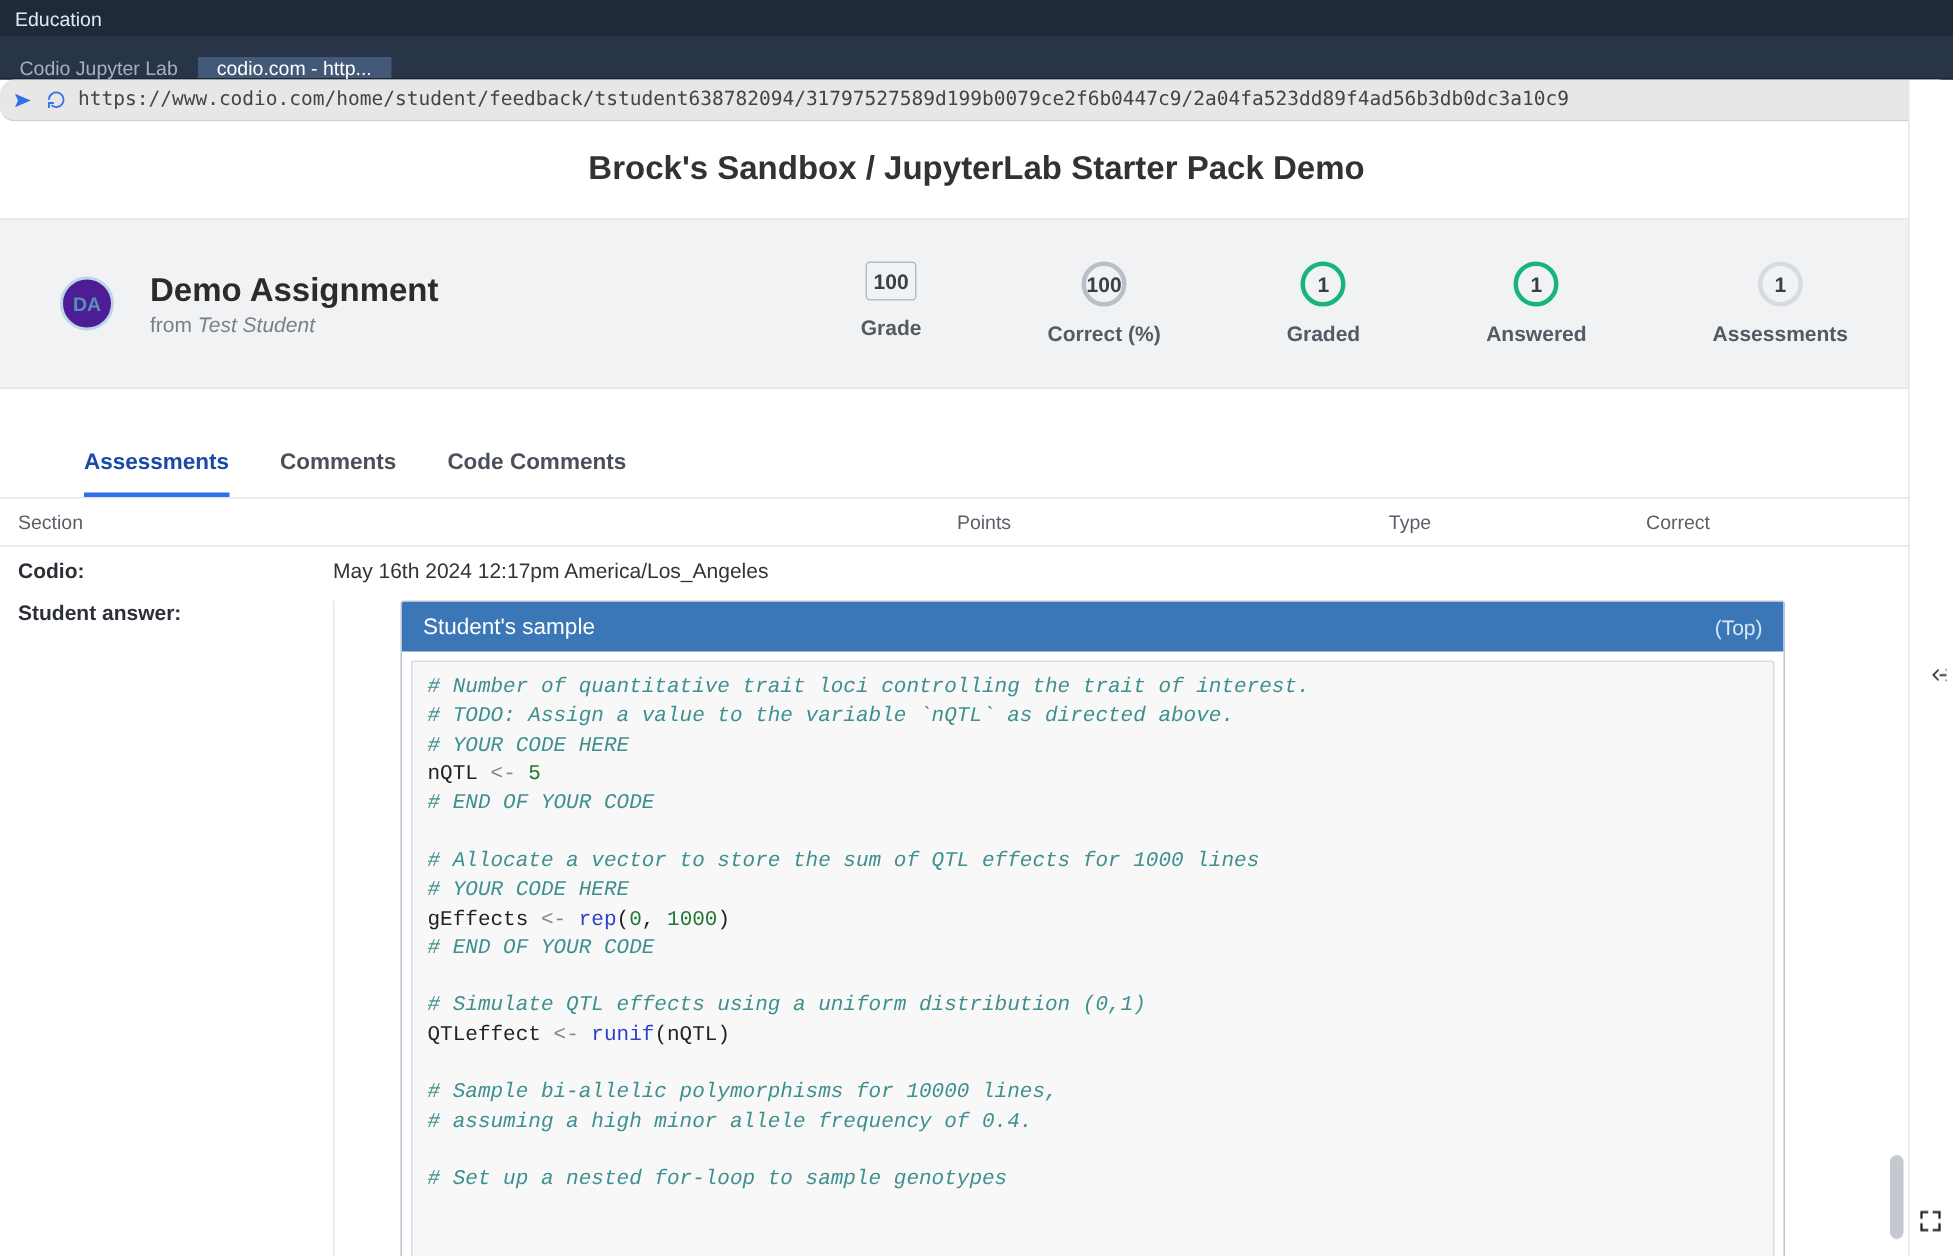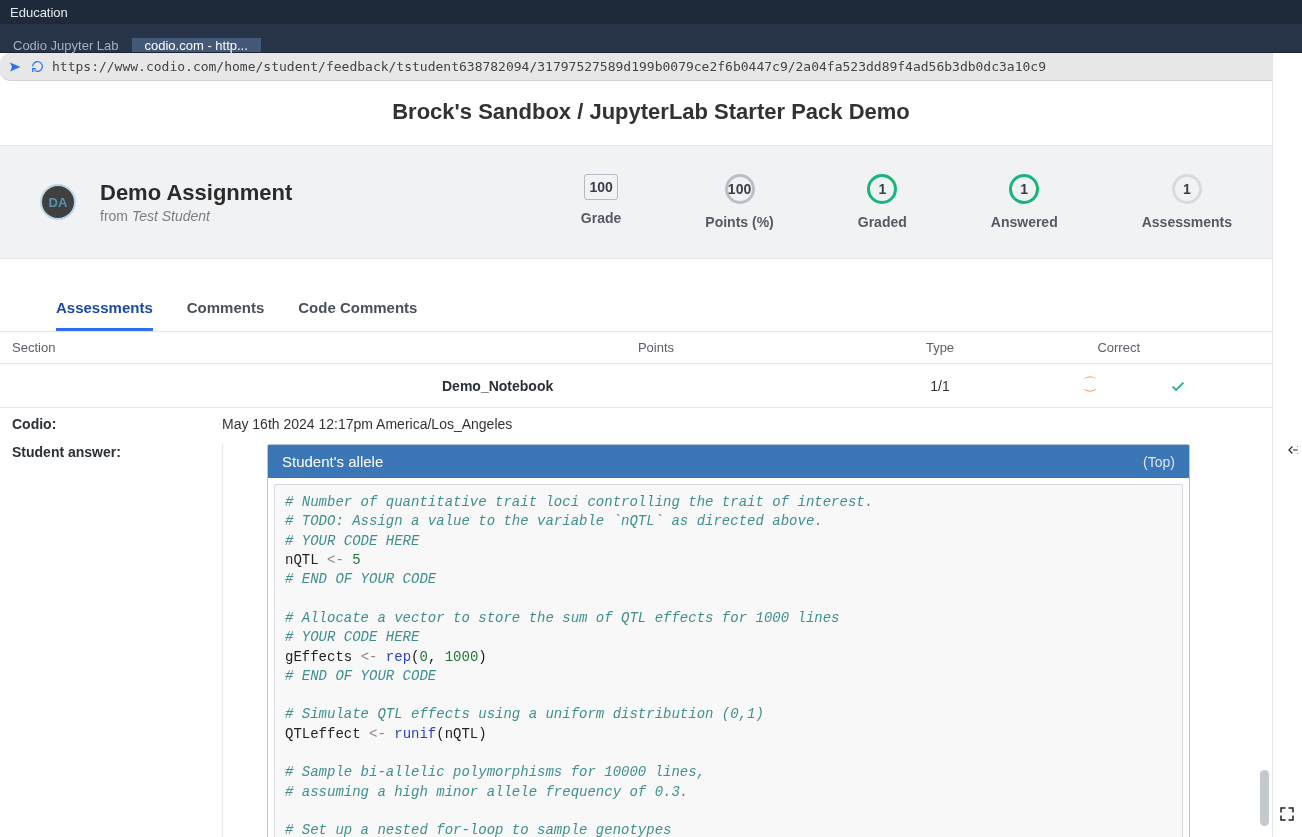--- a/index.html
+++ b/index.html
@@ -28,7 +28,7 @@
 
   
   .summary { background: #f1f2f4; padding: 28px 40px; display: flex; align-items: center; gap: 24px; border-top: 1px solid #e4e6ea; border-bottom: 1px solid #e4e6ea; }
-  .avatar { width: 36px; height: 36px; border-radius: 50%; border: 2px solid #bcd6e8; background: #404040; color: #5a90b8; display: flex; align-items: center; justify-content: center; font-weight: 600; font-size: 13px; }
+  .avatar { width: 36px; height: 36px; border-radius: 50%; border: 2px solid #bcd6e8; background: #4c1d95; color: #5a90b8; display: flex; align-items: center; justify-content: center; font-weight: 600; font-size: 13px; }
   .assign-meta { flex: 1; }
   .assign-title { font-size: 22px; font-weight: 700; color: #2b2b2b; }
   .assign-from { color: #7a7f87; font-size: 14px; margin-top: 2px; }

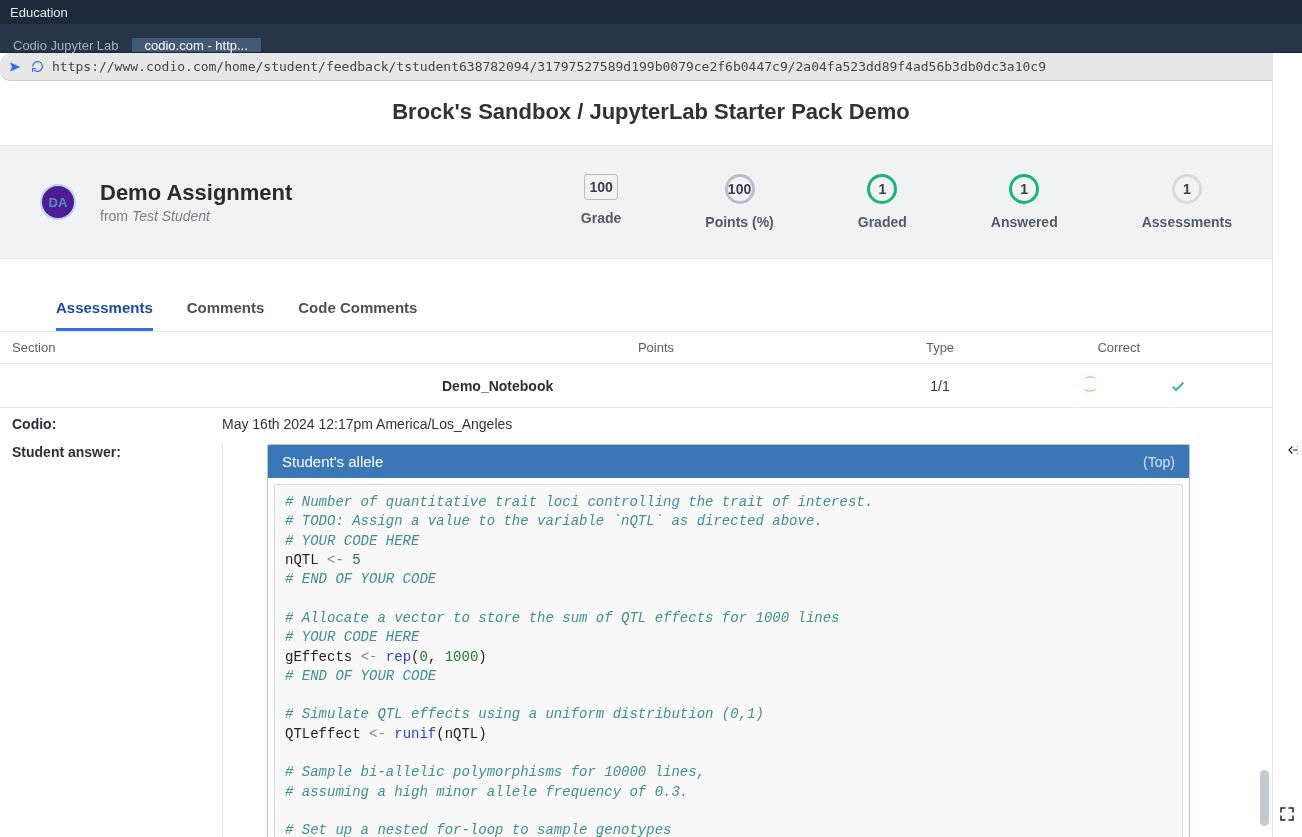--- a/index.html
+++ b/index.html
@@ -143,7 +143,7 @@
         </div>
         <div class="stat">
           <div class="stat-circle c-grey">100</div>
-          <div class="stat-label">Points (%)</div>
+          <div class="stat-label">Correct (%)</div>
         </div>
         <div class="stat">
           <div class="stat-circle c-green">1</div>

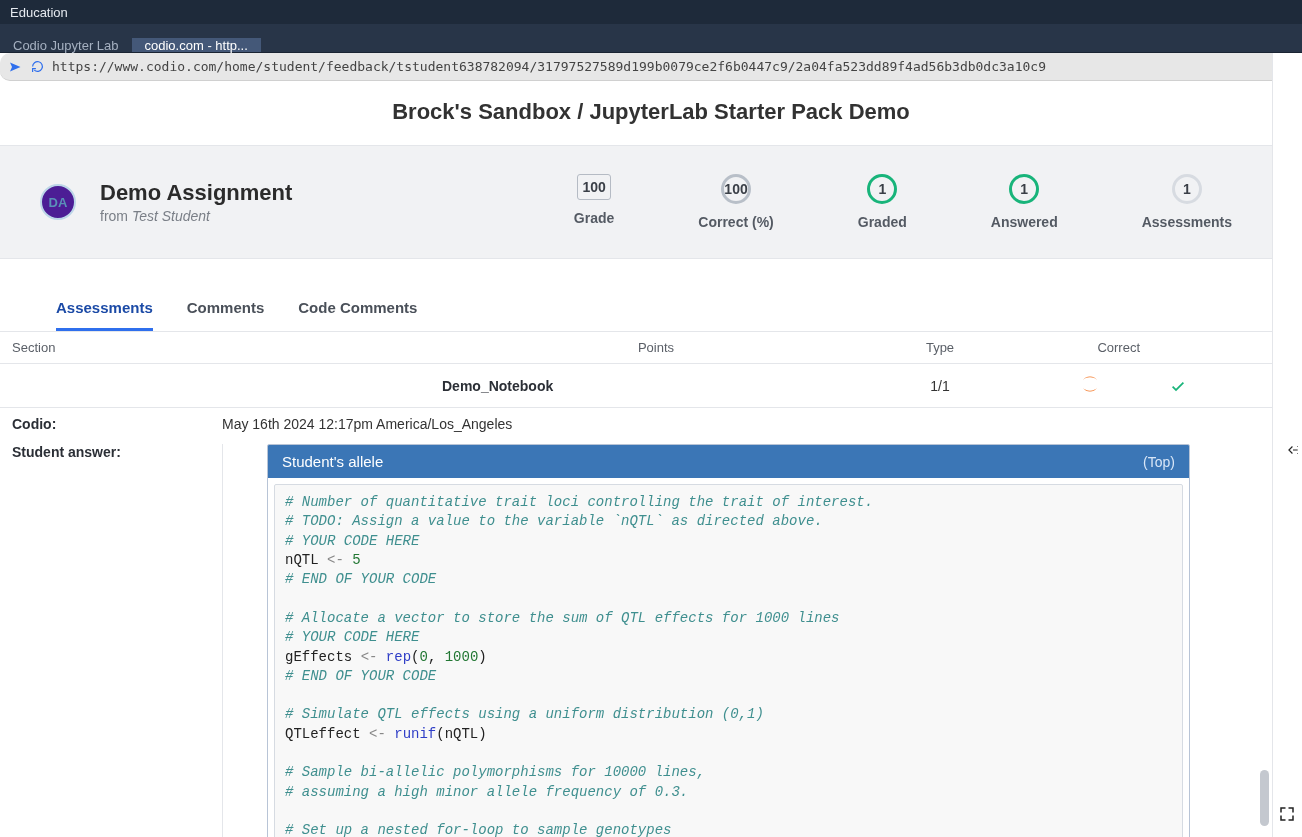--- a/index.html
+++ b/index.html
@@ -175,28 +175,6 @@
       <div class="c-correct">Correct</div>
     </div>
 
-    <div class="trow">
-      <div class="c-section"></div>
-      <div class="c-name name">Demo_Notebook</div>
-      <div class="c-points">1/1</div>
-      <div class="c-type">
-        <span class="jupyter-icon">
-          <svg width="20" height="20" viewBox="0 0 24 24">
-              <g fill="#f37726">
-                <path d="M12 4c3.8 0 7 1.4 8.5 3.5C19 5 15.8 3 12 3S5 5 3.5 7.5C5 5.4 8.2 4 12 4z"></path>
-                <path d="M12 20c-3.8 0-7-1.4-8.5-3.5C5 19 8.2 21 12 21s7-2 8.5-4.5C19 18.6 15.8 20 12 20z"></path>
-              </g>
-            </svg>
-        </span>
-      </div>
-      <div class="c-correct">
-        <span class="check-icon">
-          <svg width="16" height="16" viewBox="0 0 24 24" fill="currentColor">
-              <path d="M9 16.2l-4.2-4.2L3 13.8 9 19.8 21 7.8l-1.8-1.8z"></path>
-            </svg>
-        </span>
-      </div>
-    </div>
 
     <div class="detail-row">
       <div class="label">Codio:</div>

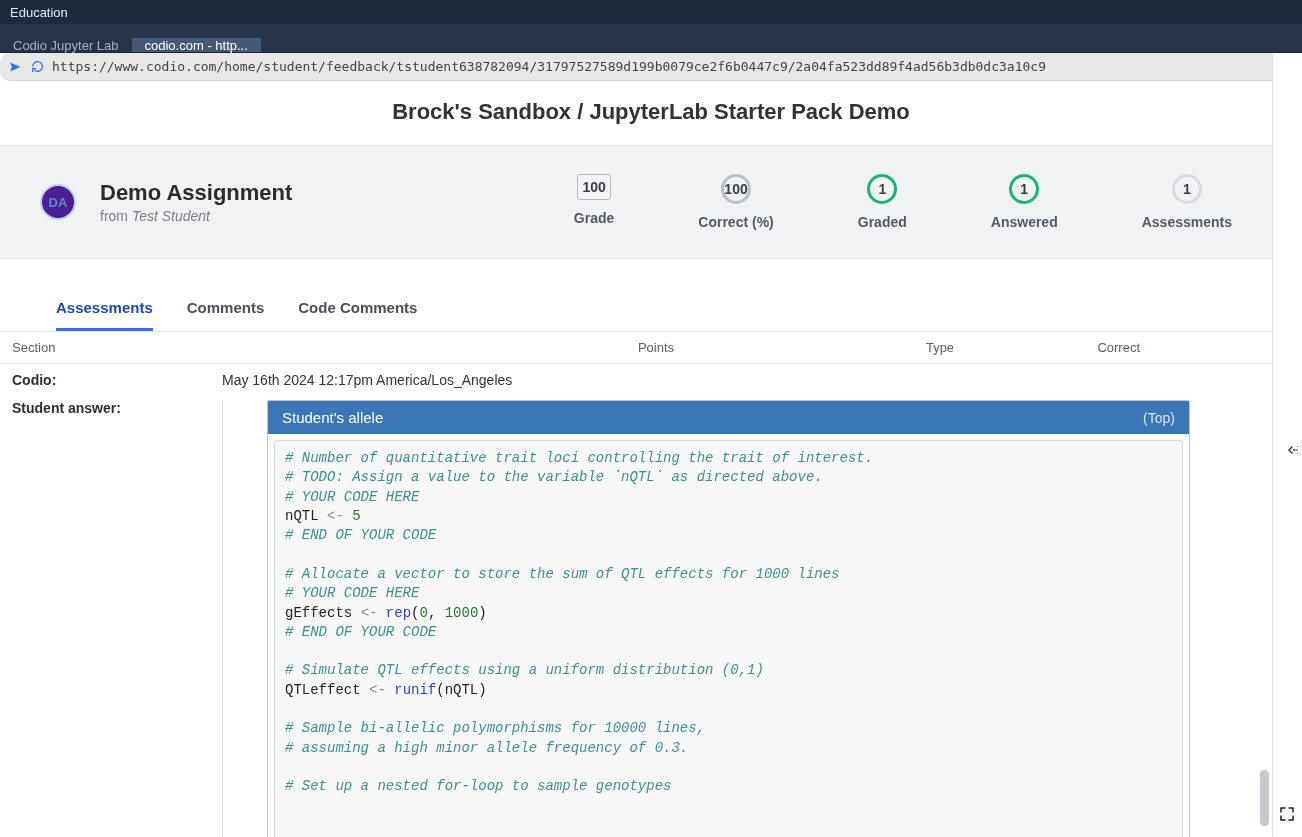--- a/index.html
+++ b/index.html
@@ -189,7 +189,7 @@
         <div class="answer-container">
           <div class="answer-panel">
             <div class="answer-head">
-              <span>Student's allele</span>
+              <span>Student's sample</span>
               <span class="top-link">(Top)</span>
             </div>
             <pre class="code-box" id="code-box"><span class="tok-comment"># Number of quantitative trait loci controlling the trait of interest.</span>

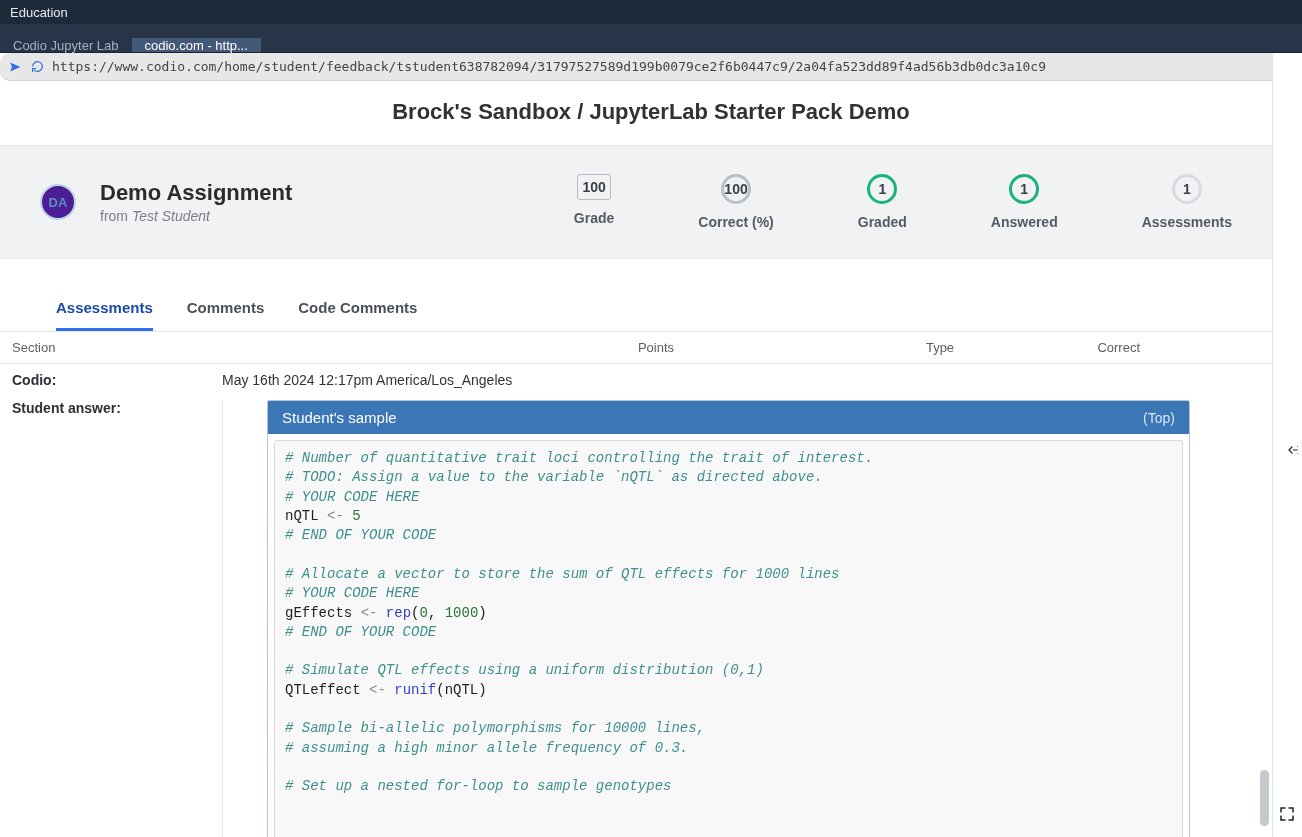--- a/index.html
+++ b/index.html
@@ -207,7 +207,7 @@
 <span class="tok-plain">QTLeffect <span class="tok-op">&lt;-</span> <span class="tok-fn">runif</span>(nQTL)</span>
 <span class="tok-plain"></span>
 <span class="tok-comment"># Sample bi-allelic polymorphisms for 10000 lines,</span>
-<span class="tok-comment"># assuming a high minor allele frequency of 0.3.</span>
+<span class="tok-comment"># assuming a high minor allele frequency of 0.4.</span>
 <span class="tok-plain"></span>
 <span class="tok-comment"># Set up a nested for-loop to sample genotypes</span>
 

